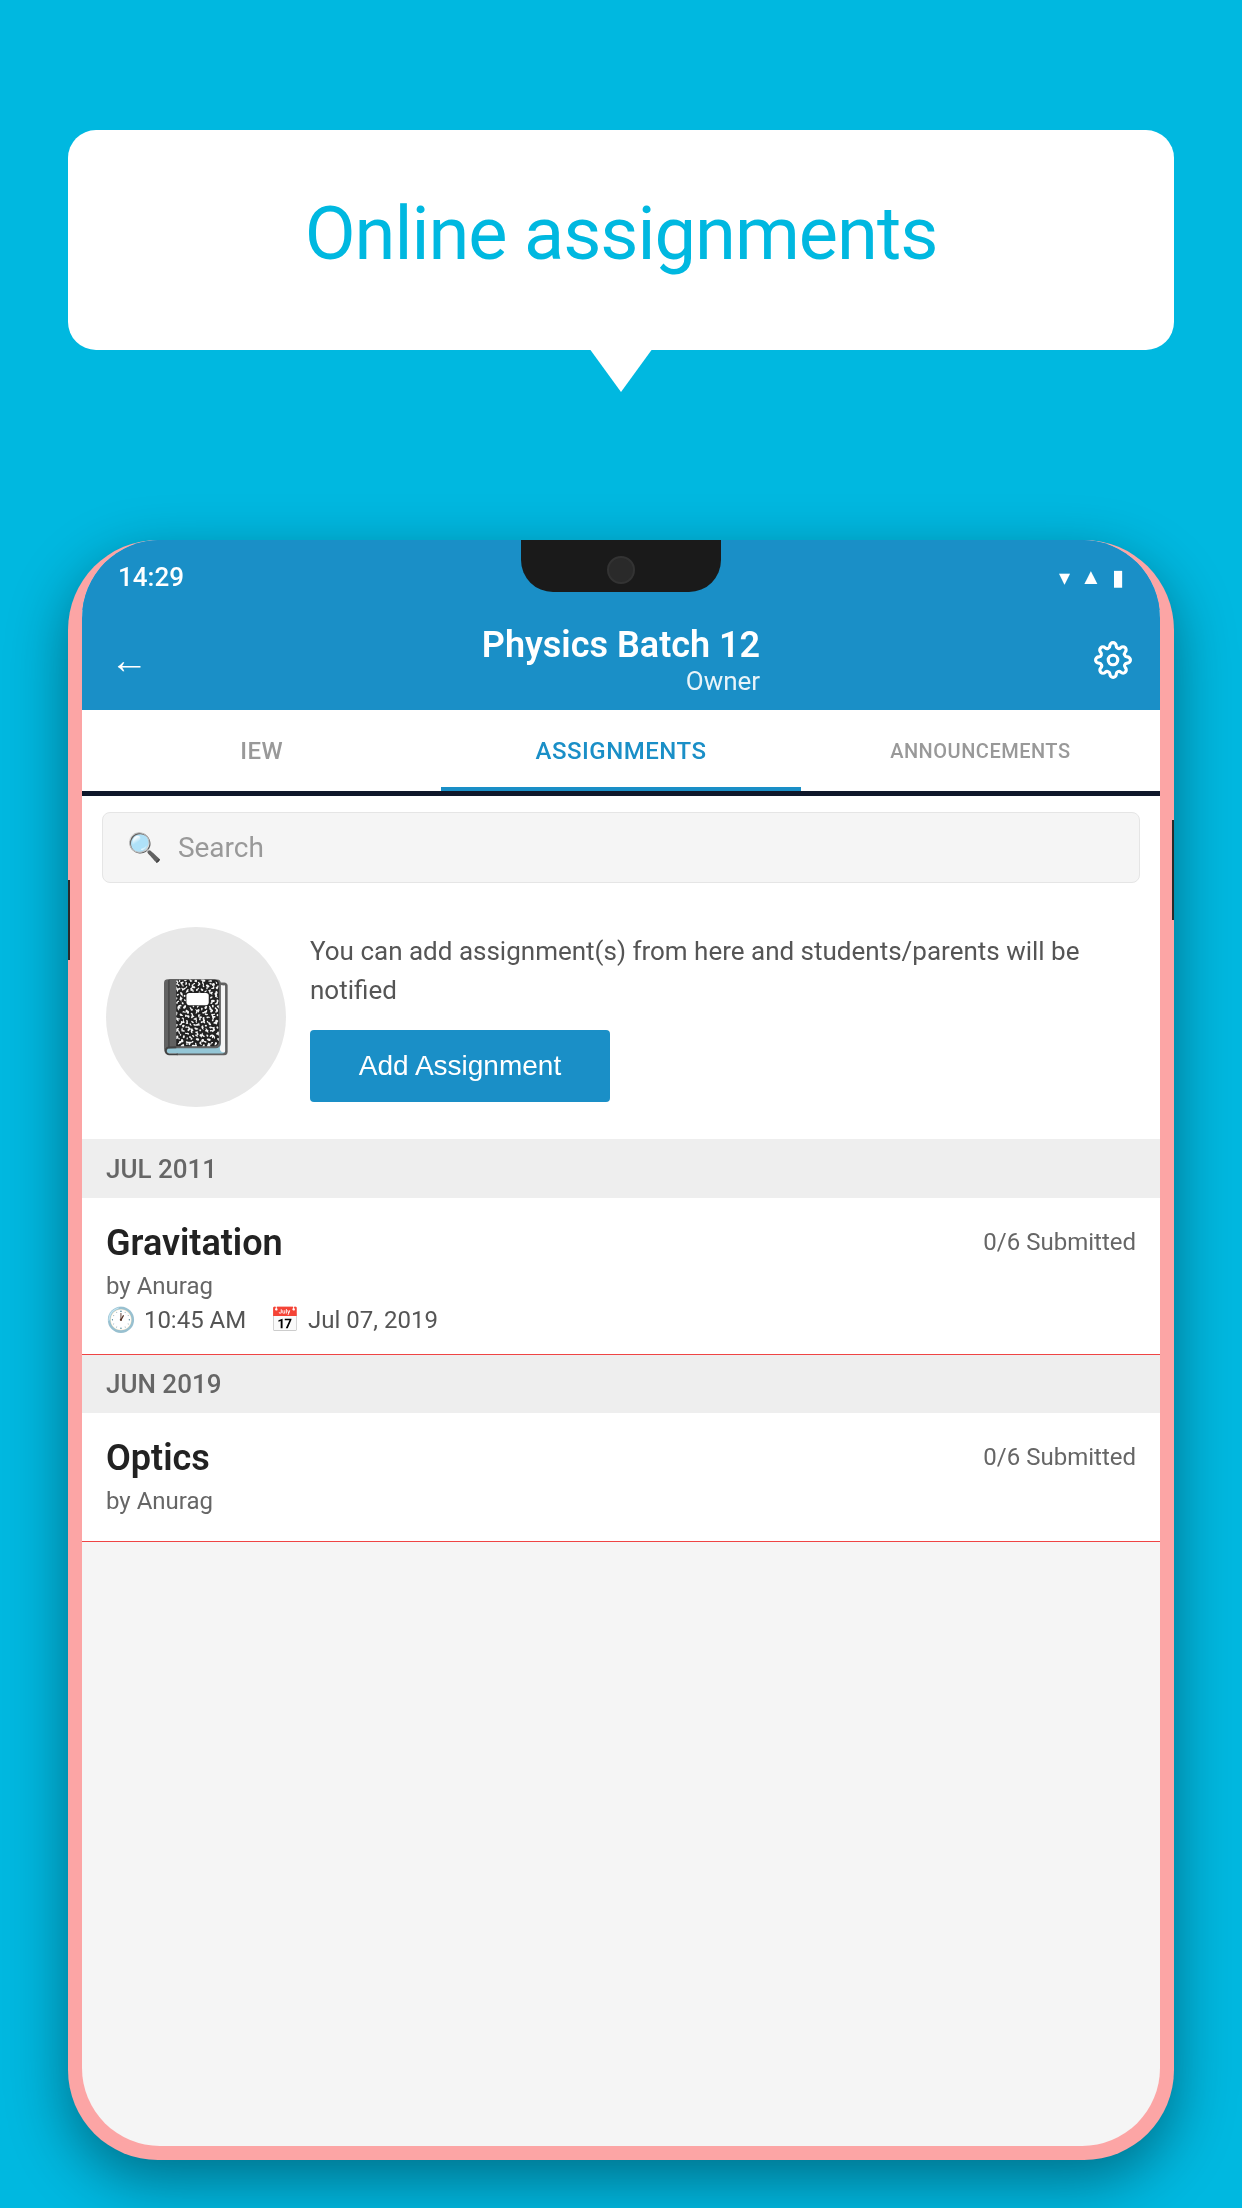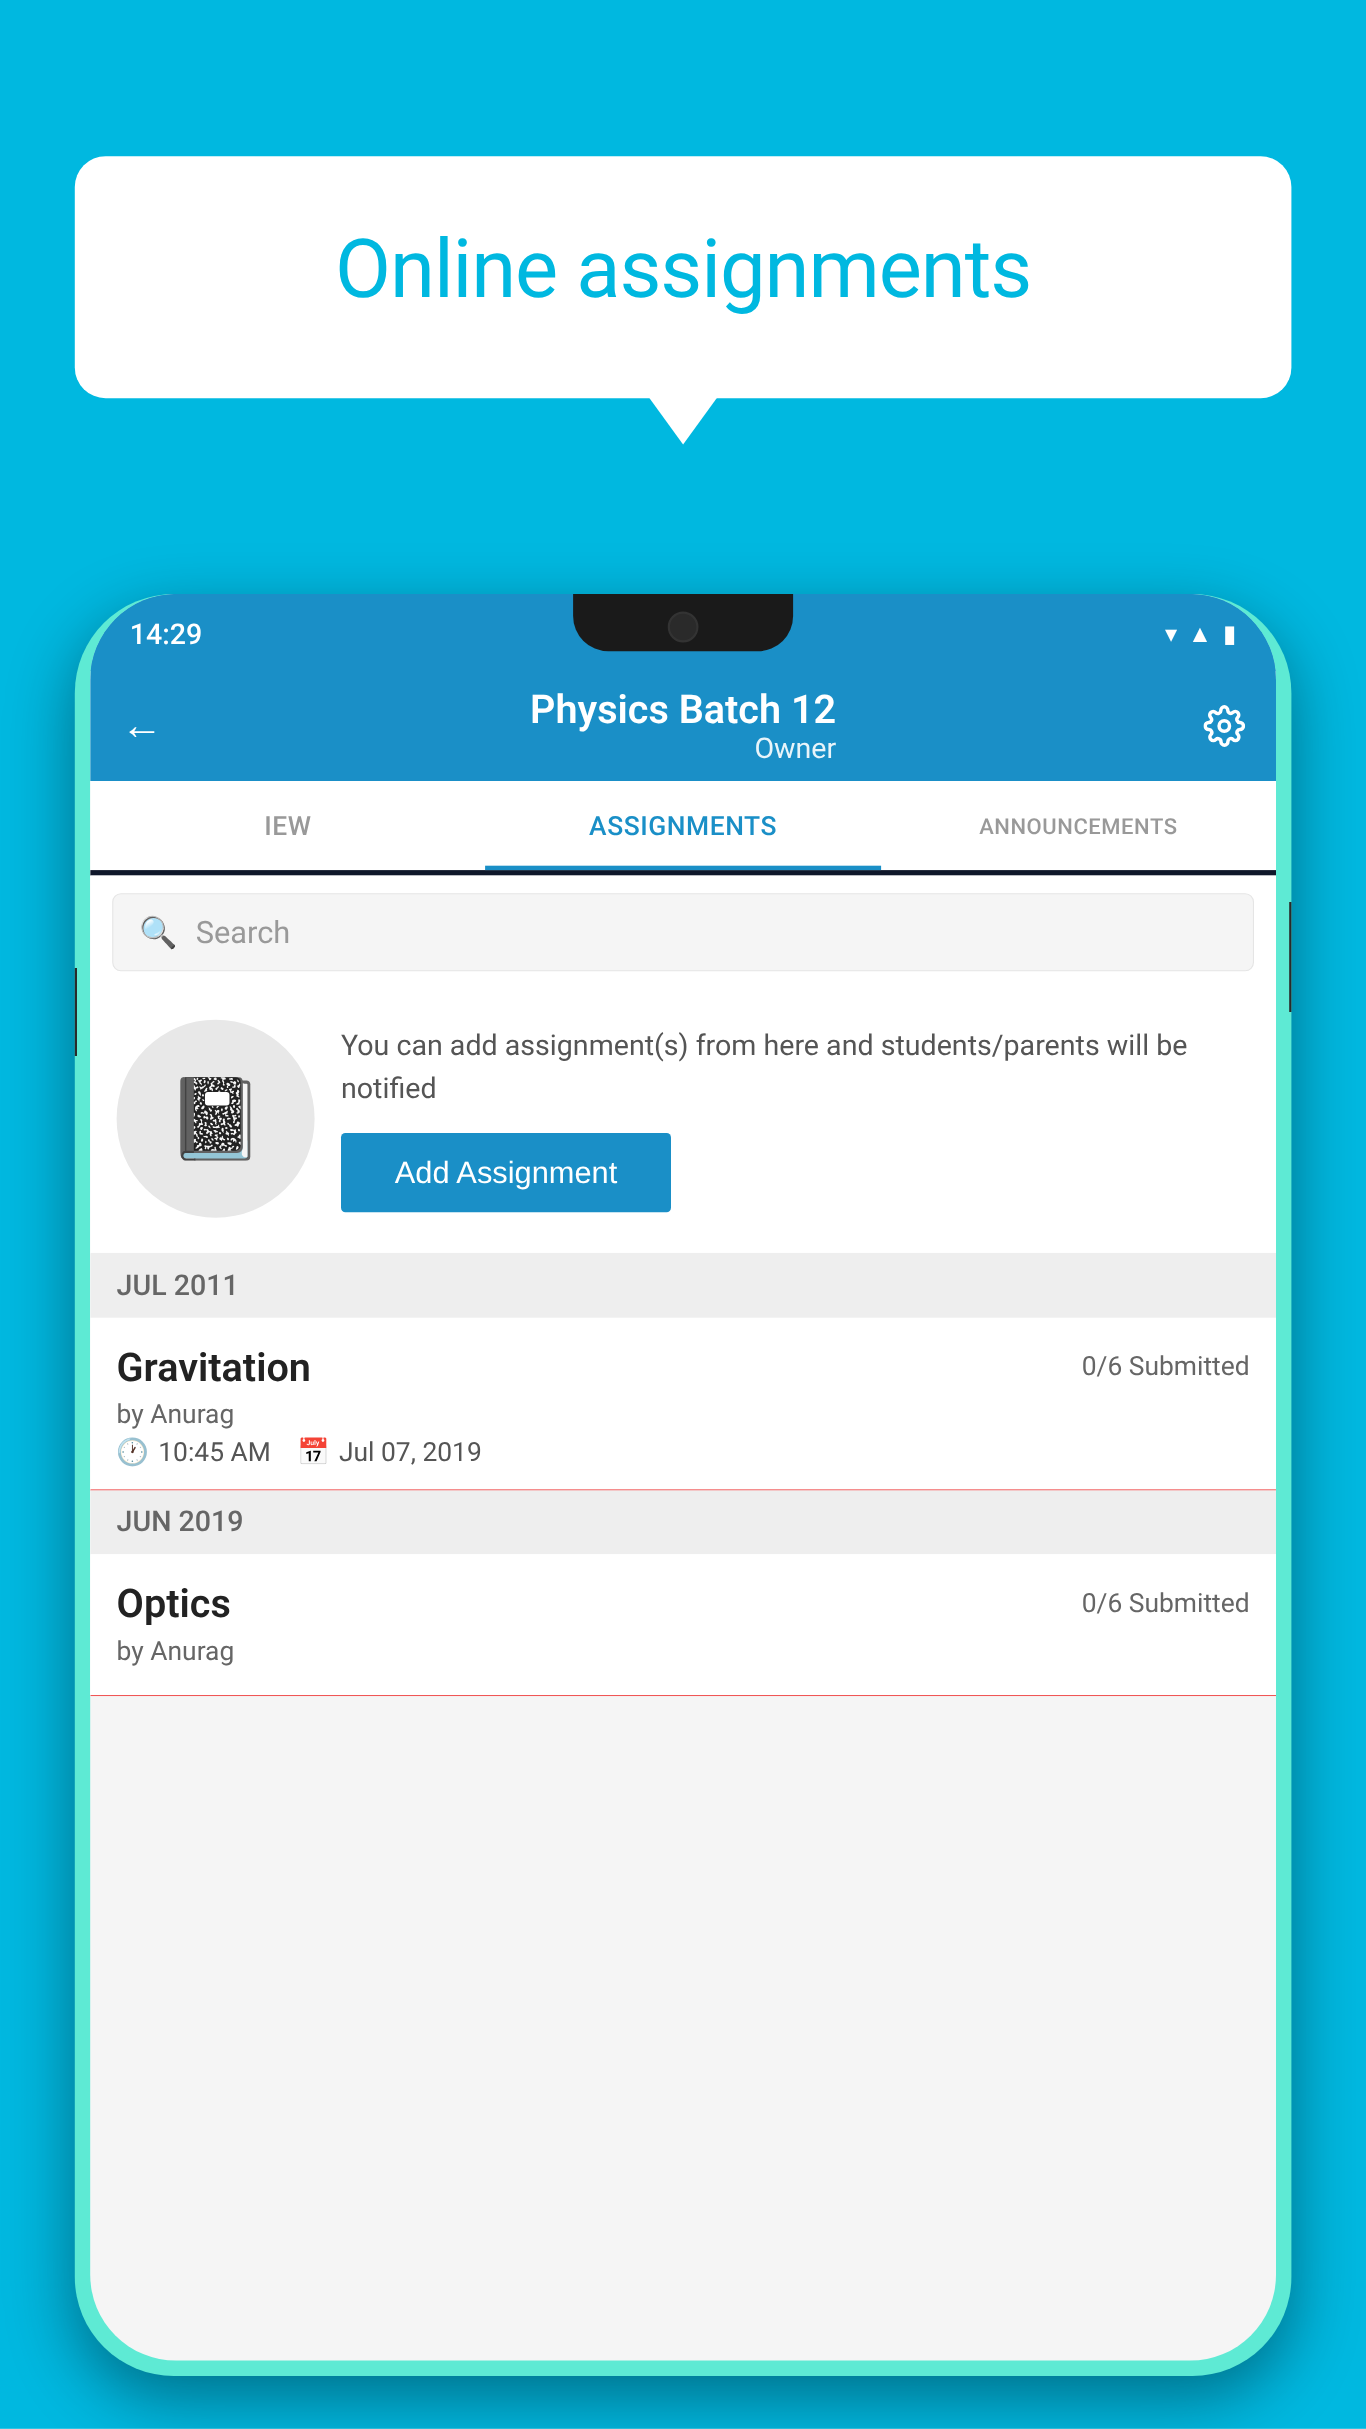--- a/index.html
+++ b/index.html
@@ -16,7 +16,7 @@
     
     .speech-bubble-container {
       position: absolute;
-      top: 142px;
+      top: 130px;
       left: 68px;
       right: 68px;
     }

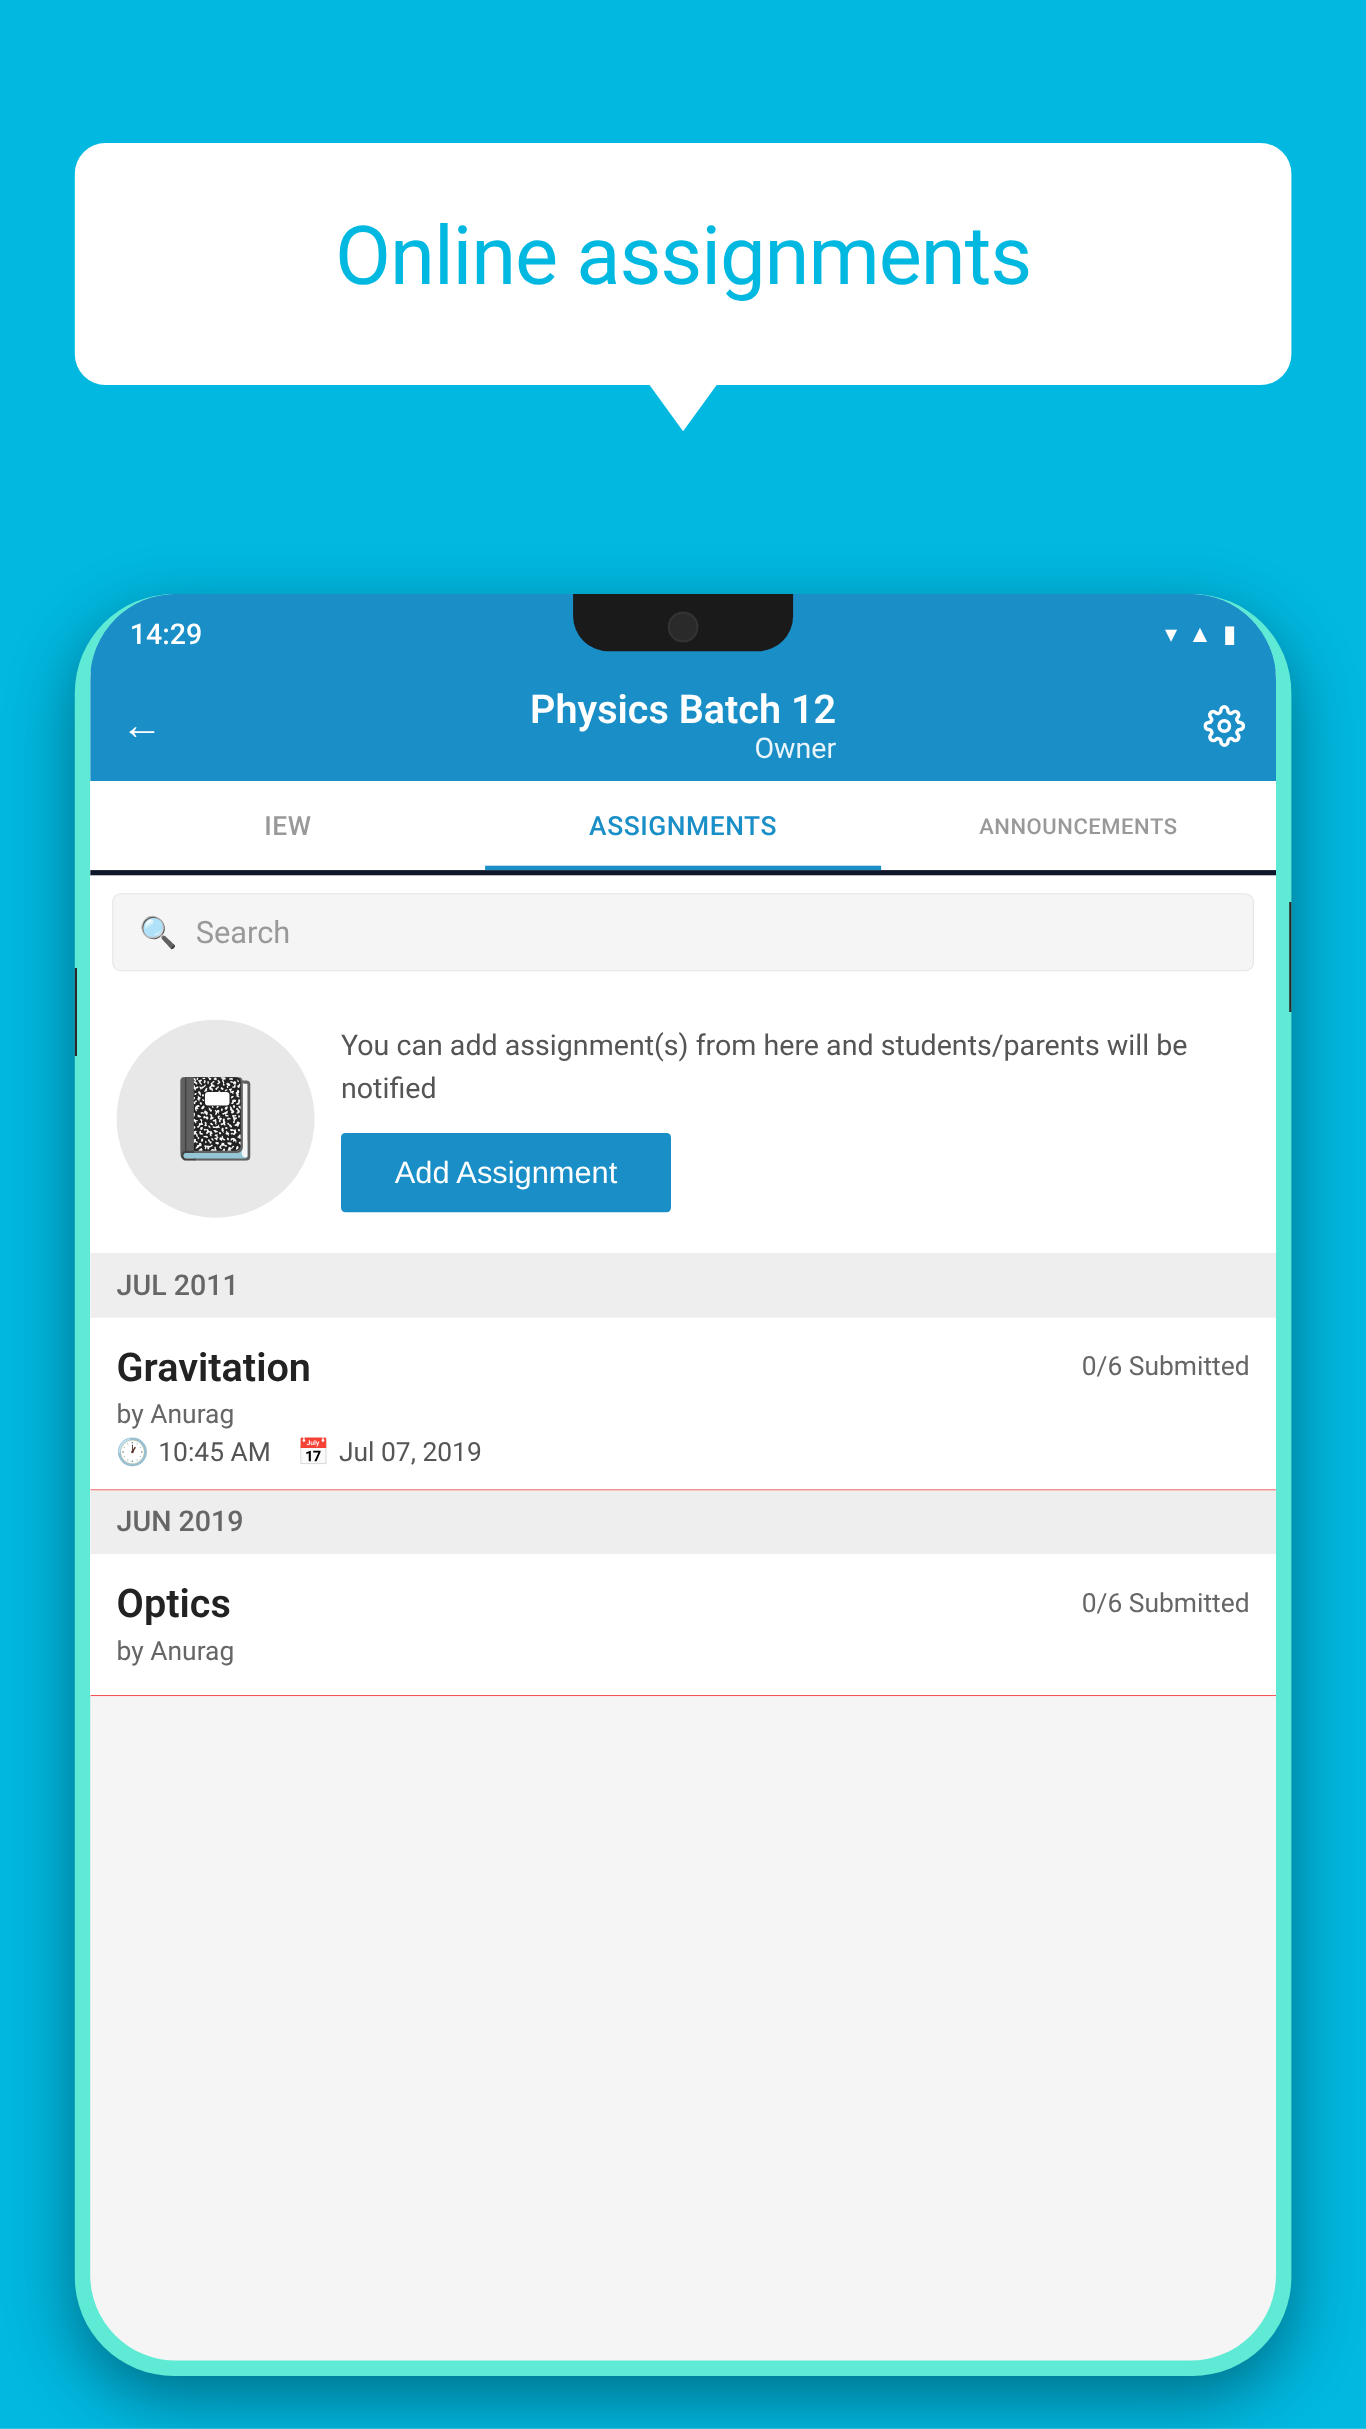--- a/index.html
+++ b/index.html
@@ -68,7 +68,7 @@
     .phone {
       width: 100%;
       height: 1620px;
-      background: #5eead4;
+      background: #fca5a5;
       border-radius: 90px;
       position: relative;
       overflow: hidden;

